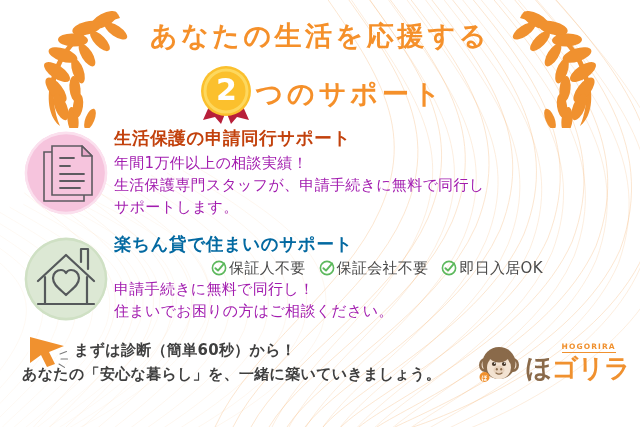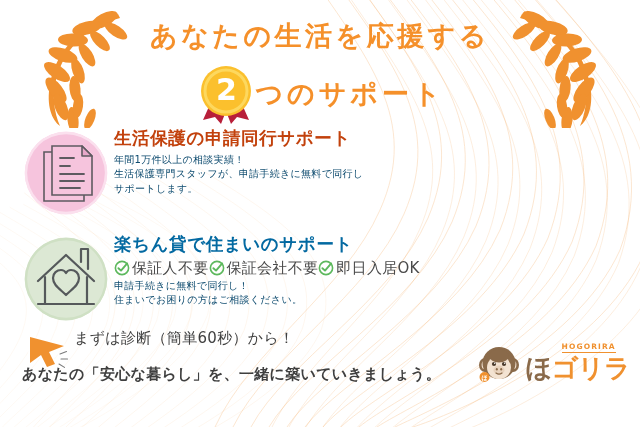--- a/index.html
+++ b/index.html
@@ -110,9 +110,9 @@
   .row-title.c-purple { color: #c2410c; }
   .row-title.c-green  { color: #0369a1; }
   .row-text {
-    font-size: 10px;
+    font-size: 15px;
     line-height: 1.46;
-    color: #0c4a6e;
+    color: #a21caf;
     letter-spacing: 0.3px;
     white-space: nowrap;
   }

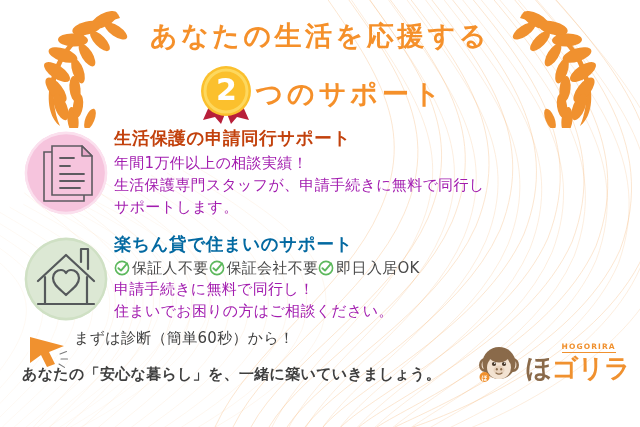--- a/index.html
+++ b/index.html
@@ -119,7 +119,9 @@
   .checks {
     display: flex;
     align-items: center;
+    gap: 13px;
     margin-bottom: 1px;
+    justify-content: center;
   }
   .check-item {
     display: flex;

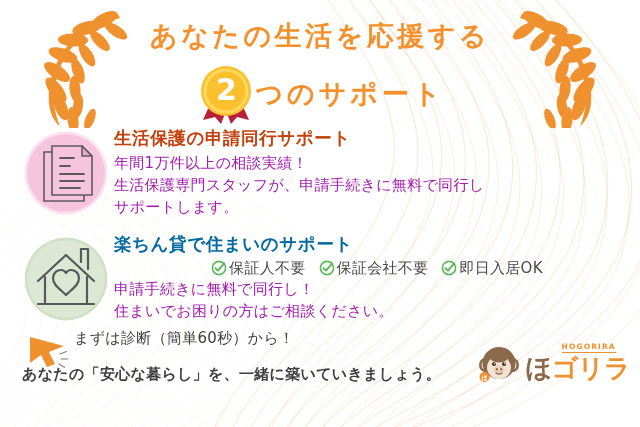--- a/index.html
+++ b/index.html
@@ -154,9 +154,9 @@
   .footer-line1 {
     position: absolute;
     left: 74px;
-    top: 0;
+    top: 12px;
     font-size: 15px;
-    font-weight: normal;
+    font-weight: bold;
     color: #3f3f3f;
     letter-spacing: 0.3px;
     white-space: nowrap;

